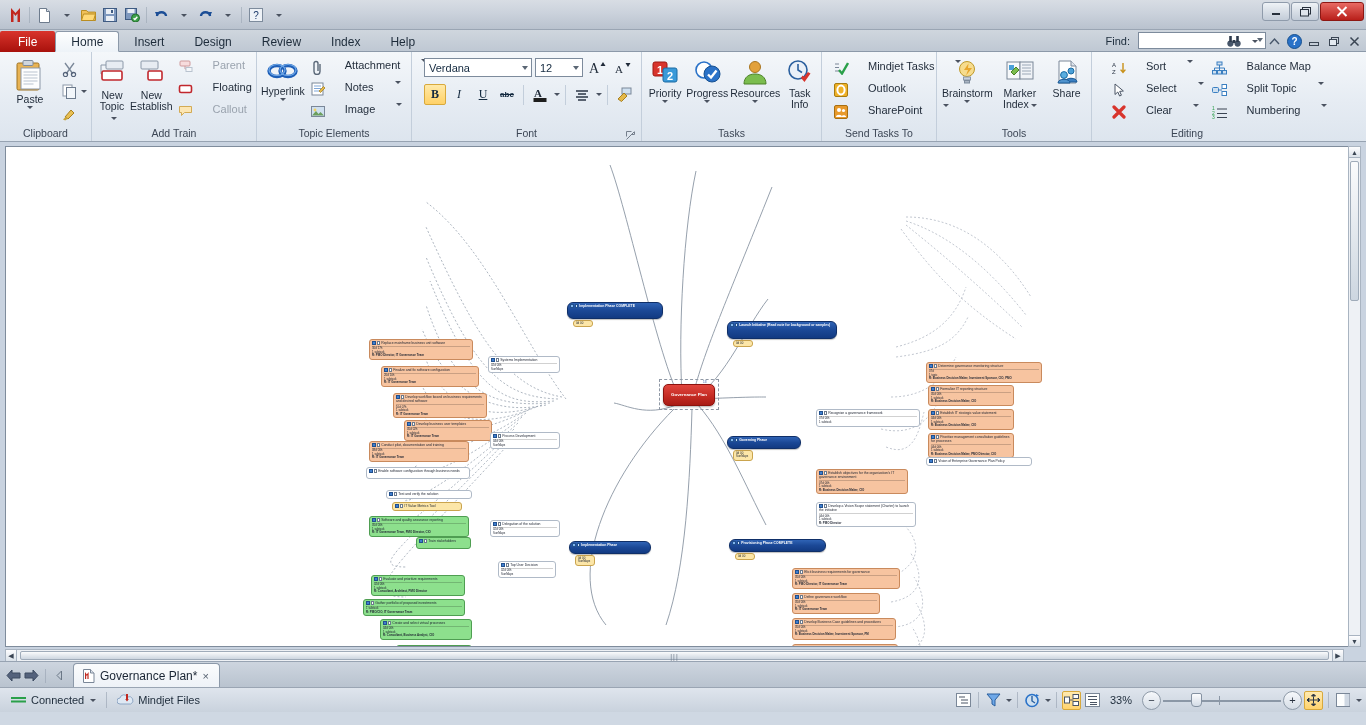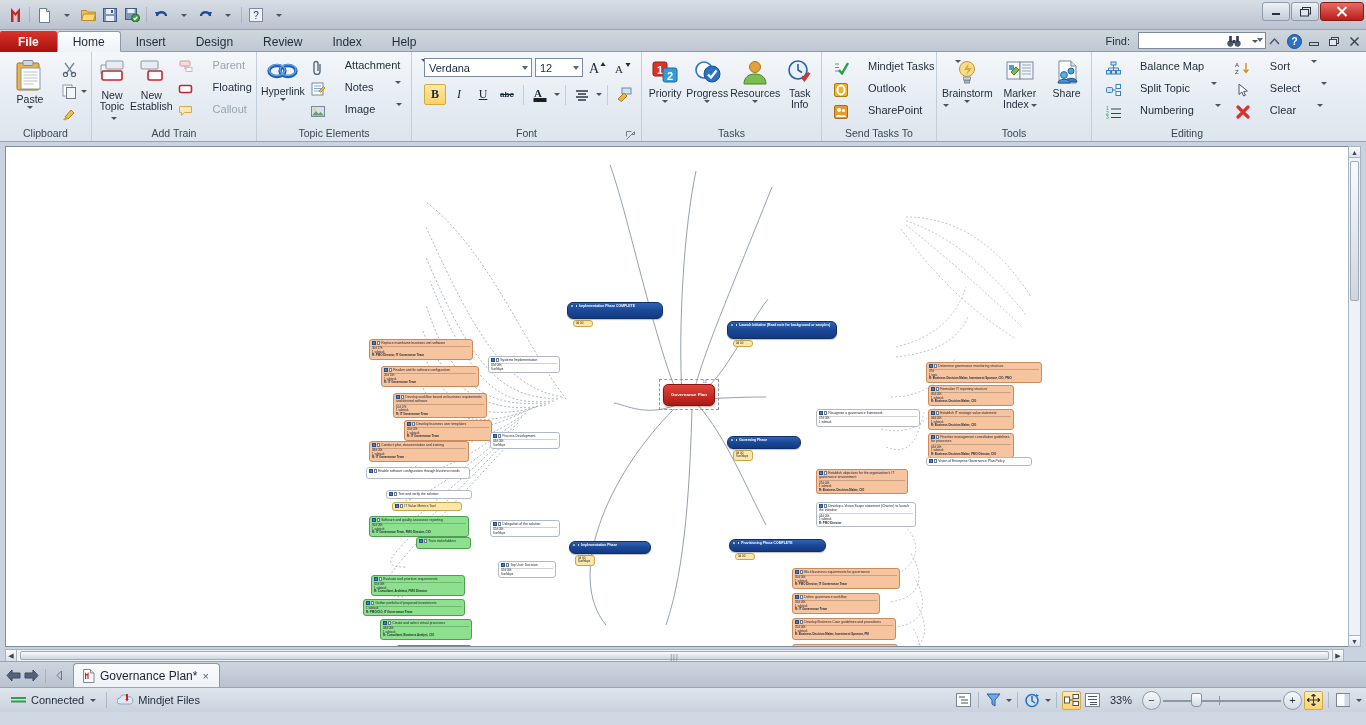--- a/index.html
+++ b/index.html
@@ -47,7 +47,7 @@
     font-size:12px; color:#1d2b3a; cursor:pointer; position:relative; top:1px;
   }
   .tab.file{
-    background:linear-gradient(180deg,#d9342c,#a8110c); color:#fff; font-weight:bold;
+    background:linear-gradient(180deg,#d9342c,#a8110c); color:#fff; font-weight:normal;
     border-radius:2px 2px 0 0; padding:0 18px; height:21px;
   }
   .tab.active{

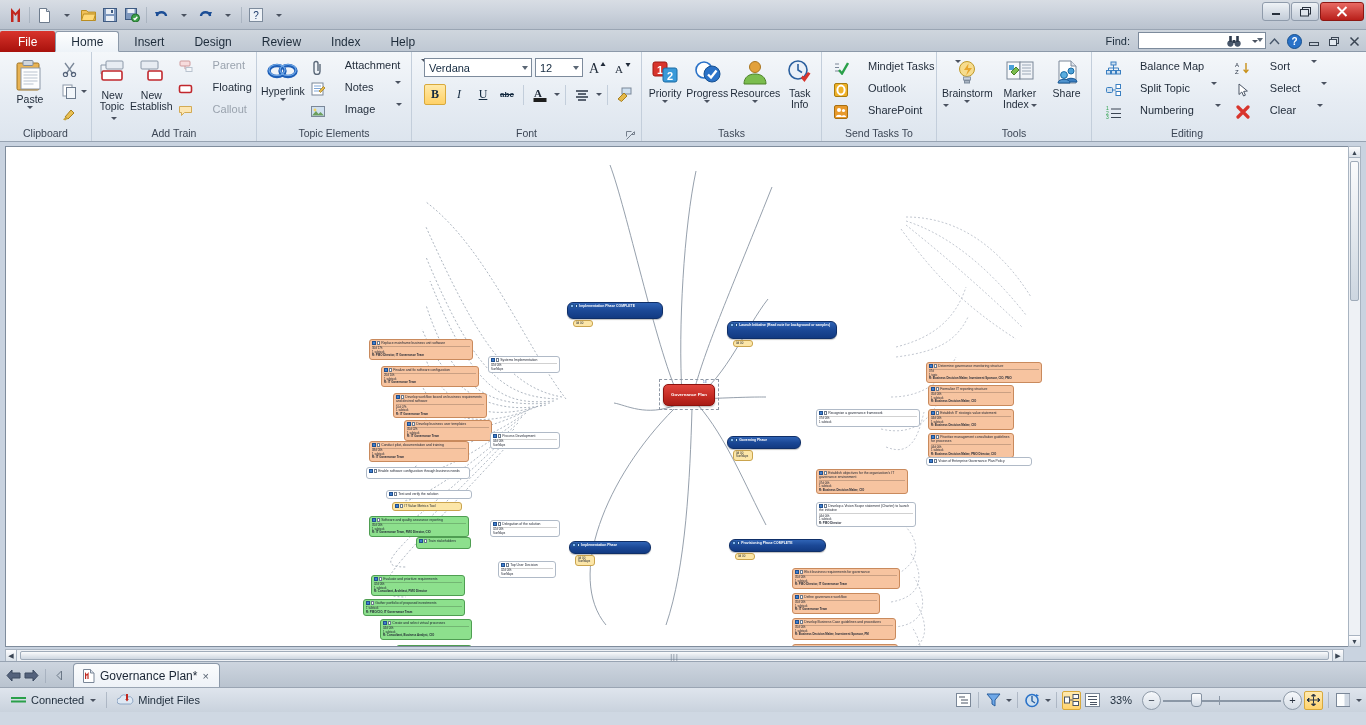--- a/index.html
+++ b/index.html
@@ -699,6 +699,37 @@
 
   <div class="rgroup" style="width:190px; border-right:none">
     <div class="rgroup-body" style="padding-left:6px;padding-top:4px">
+      <div style="display:flex;flex-direction:column;gap:1px;margin-left:6px">
+        <div class="smallbtn">
+          <span class="icowrap">
+            <svg width="15" height="14" viewBox="0 0 15 14">
+                <text x="0" y="6" font-size="6" fill="#2b3646" font-family="Liberation Sans">A</text>
+                <text x="0" y="13" font-size="6" fill="#2b3646" font-family="Liberation Sans">Z</text>
+                <path d="M11 2 v9 M8.6 8.6 L11 11.4 L13.4 8.6" stroke="#c89018" stroke-width="1.4" fill="none"></path>
+              </svg>
+          </span>
+          <span>Sort</span>
+          <span class="caret"></span>
+        </div>
+        <div class="smallbtn">
+          <span class="icowrap">
+            <svg width="14" height="14" viewBox="0 0 14 14">
+                <path d="M3 1 L3 11.5 L5.8 9 L7.6 13 L9.4 12.2 L7.7 8.4 L11.4 8 Z" fill="#fff" stroke="#4a5565"></path>
+              </svg>
+          </span>
+          <span>Select</span>
+          <span class="caret"></span>
+        </div>
+        <div class="smallbtn">
+          <span class="icowrap">
+            <svg width="14" height="14" viewBox="0 0 14 14">
+                <path d="M2 2 L12 12 M12 2 L2 12" stroke="#d8342c" stroke-width="3.2" stroke-linecap="round"></path>
+              </svg>
+          </span>
+          <span>Clear</span>
+          <span class="caret"></span>
+        </div>
+      </div>
       <div style="display:flex;flex-direction:column;gap:1px">
         <div class="smallbtn">
           <span class="icowrap">
@@ -738,37 +769,6 @@
               </svg>
           </span>
           <span>Numbering</span>
-          <span class="caret"></span>
-        </div>
-      </div>
-      <div style="display:flex;flex-direction:column;gap:1px;margin-left:6px">
-        <div class="smallbtn">
-          <span class="icowrap">
-            <svg width="15" height="14" viewBox="0 0 15 14">
-                <text x="0" y="6" font-size="6" fill="#2b3646" font-family="Liberation Sans">A</text>
-                <text x="0" y="13" font-size="6" fill="#2b3646" font-family="Liberation Sans">Z</text>
-                <path d="M11 2 v9 M8.6 8.6 L11 11.4 L13.4 8.6" stroke="#c89018" stroke-width="1.4" fill="none"></path>
-              </svg>
-          </span>
-          <span>Sort</span>
-          <span class="caret"></span>
-        </div>
-        <div class="smallbtn">
-          <span class="icowrap">
-            <svg width="14" height="14" viewBox="0 0 14 14">
-                <path d="M3 1 L3 11.5 L5.8 9 L7.6 13 L9.4 12.2 L7.7 8.4 L11.4 8 Z" fill="#fff" stroke="#4a5565"></path>
-              </svg>
-          </span>
-          <span>Select</span>
-          <span class="caret"></span>
-        </div>
-        <div class="smallbtn">
-          <span class="icowrap">
-            <svg width="14" height="14" viewBox="0 0 14 14">
-                <path d="M2 2 L12 12 M12 2 L2 12" stroke="#d8342c" stroke-width="3.2" stroke-linecap="round"></path>
-              </svg>
-          </span>
-          <span>Clear</span>
           <span class="caret"></span>
         </div>
       </div>

